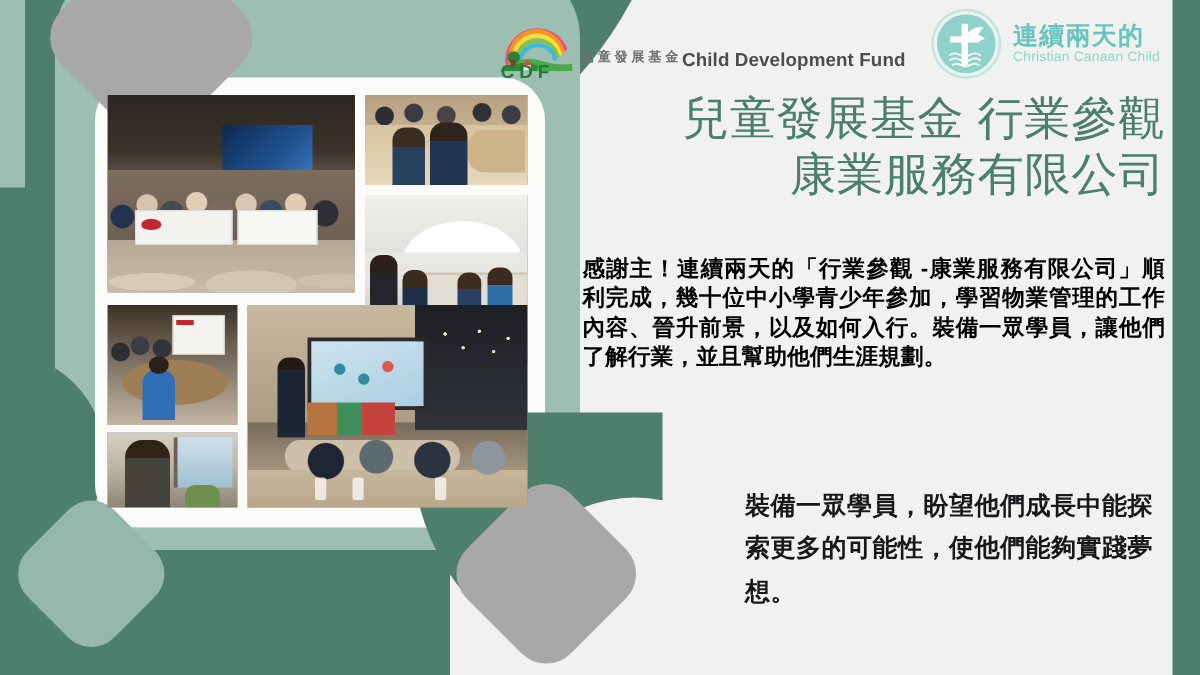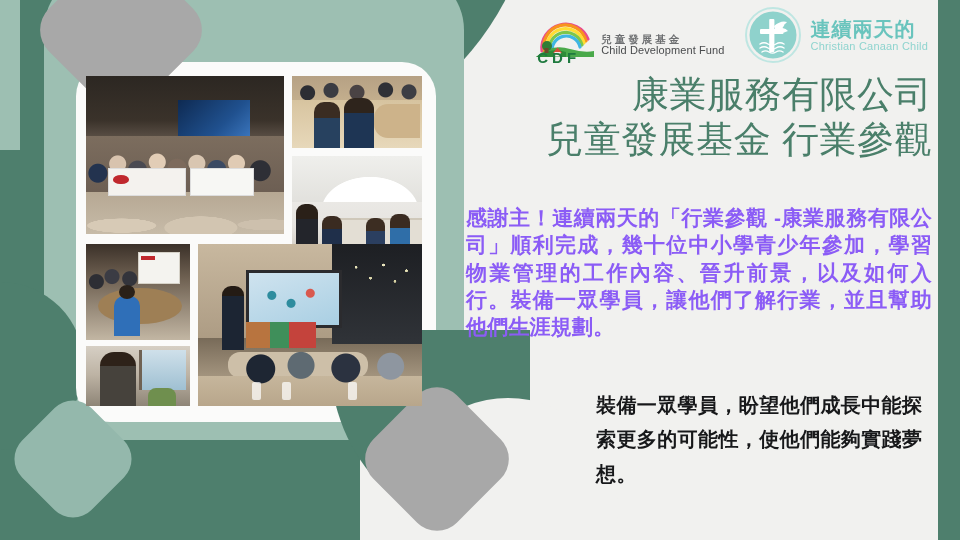--- a/index.html
+++ b/index.html
@@ -370,7 +370,7 @@
   }
   .logo-cdf { display:flex; align-items:flex-end; gap: 7px; }
   .cdf-mark { position: relative; width: 58px; height: 44px; }
-  .cdf-text { display:flex; flex-direction:column; line-height:1.05; }
+  .cdf-text { display:flex; flex-direction:row; line-height:1.05; }
   .cdf-zh {
     font-size: 10.5px; color:#6d6f71; letter-spacing: 3px; font-weight:700;
   }

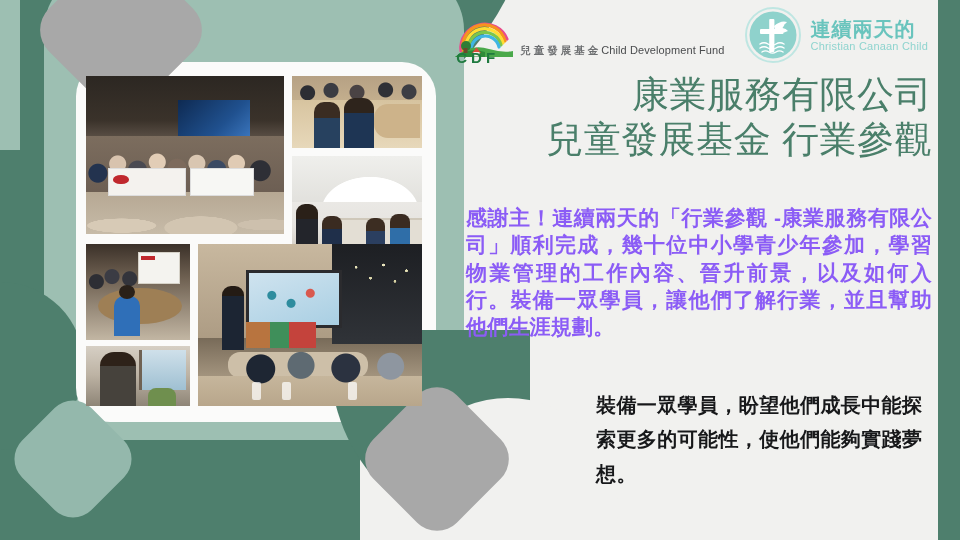--- a/index.html
+++ b/index.html
@@ -374,7 +374,7 @@
   .cdf-zh {
     font-size: 10.5px; color:#6d6f71; letter-spacing: 3px; font-weight:700;
   }
-  .cdf-en { font-size: 11px; color:#4a4c4e; font-weight:400; letter-spacing:.1px; }
+  .cdf-en { font-size: 15px; color:#4a4c4e; font-weight:700; letter-spacing:.1px; }
   .cdf-abbr {
     position:absolute; left:1px; bottom:-2px;
     font-size: 15px; font-weight: 800; color:#1f7a3f; letter-spacing: 4px;

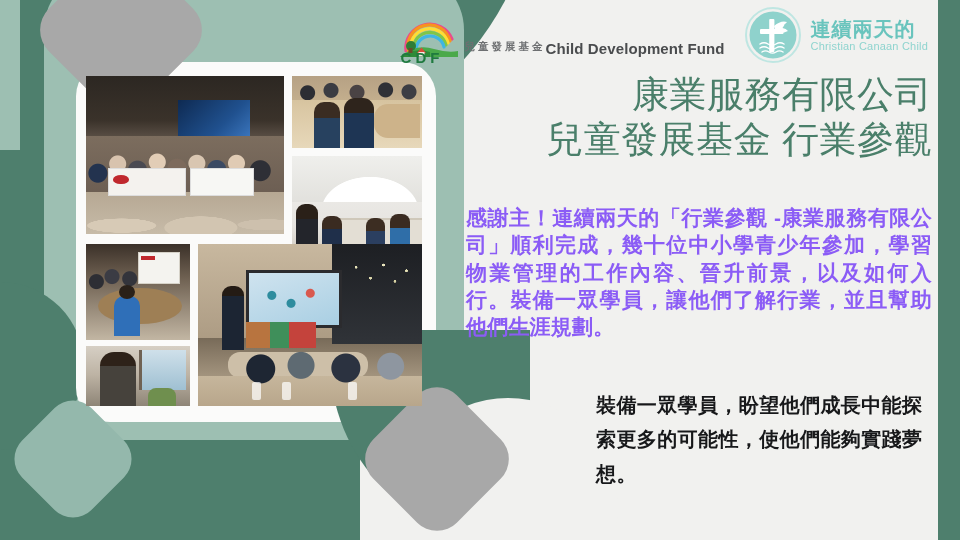--- a/index.html
+++ b/index.html
@@ -565,8 +565,8 @@
   </div>
 
   <div class="title">
+    <span class="ln">兒童發展基金 行業參觀</span>
     <span class="ln">康業服務有限公司</span>
-    <span class="ln">兒童發展基金 行業參觀</span>
   </div>
 
   <div class="body-para">感謝主！連續兩天的「行業參觀 -康業服務有限公司」順利完成，幾十位中小學青少年參加，學習物業管理的工作內容、晉升前景，以及如何入行。裝備一眾學員，讓他們了解行業，並且幫助他們生涯規劃。</div>

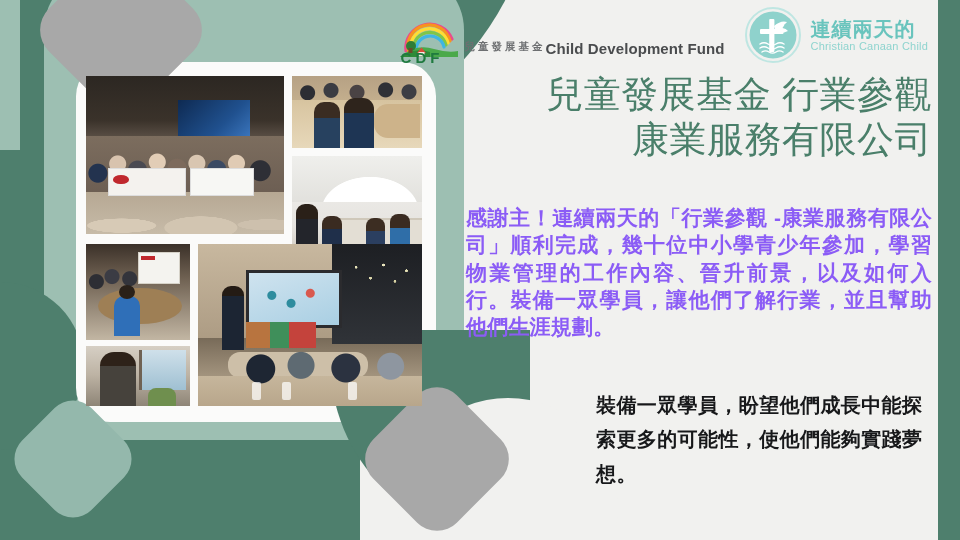--- a/index.html
+++ b/index.html
@@ -404,8 +404,8 @@
     position: absolute;
     left: 466px; top: 204px;
     width: 466px;
-    color: #8b5cf6;
-    font-size: 21px;
+    color: #000000;
+    font-size: 18px;
     line-height: 1.30;
     font-weight: 700;
     text-align: justify;

